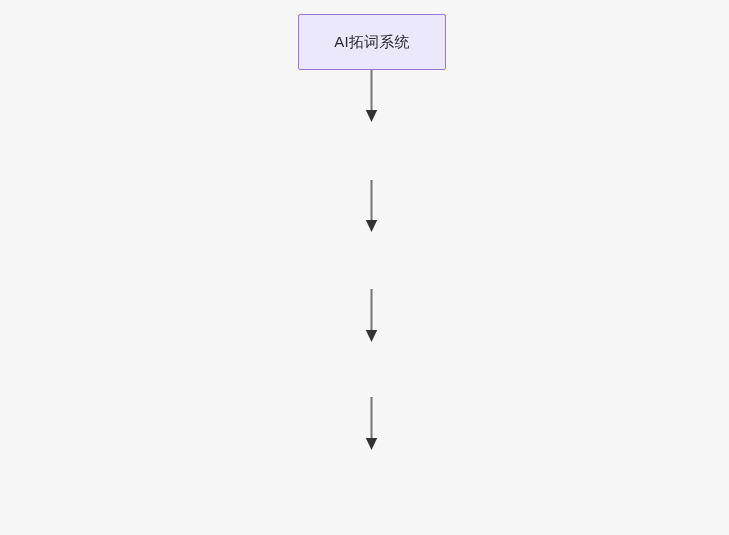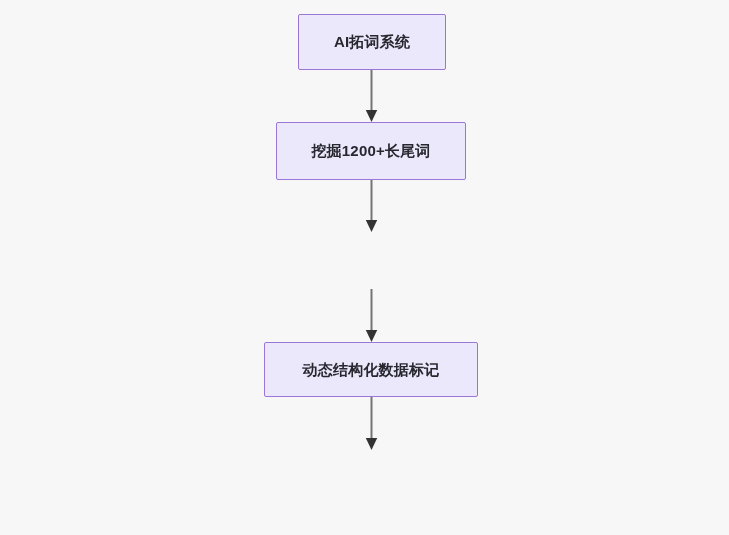--- a/index.html
+++ b/index.html
@@ -17,7 +17,6 @@
     position: relative;
     width: 729px;
     height: 535px;
-    font-weight: bold;
   }
   .node {
     position: absolute;

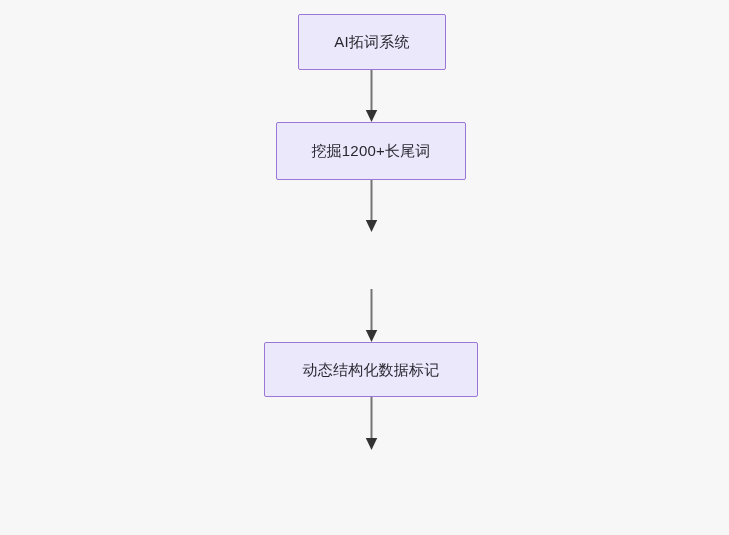--- a/index.html
+++ b/index.html
@@ -61,9 +61,6 @@
     </svg>
   </div>
 
-  <div class="node" style="left:276px; top:122px; width:190px; height:58px;">
-    <span class="node-label">挖掘1200+长尾词</span>
-  </div>
 
   <div class="edge" style="left:359px; top:180px; height:52px;">
     <svg width="25" height="52" viewBox="0 0 25 52">

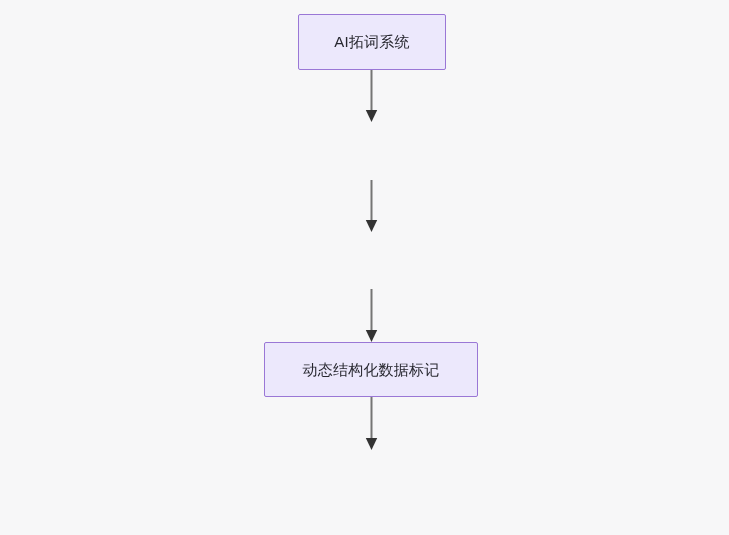--- a/index.html
+++ b/index.html
@@ -77,9 +77,6 @@
     </svg>
   </div>
 
-  <div class="node" style="left:264px; top:342px; width:214px; height:55px;">
-    <span class="node-label">动态结构化数据标记</span>
-  </div>
 
   <div class="edge" style="left:359px; top:397px; height:53px;">
     <svg width="25" height="53" viewBox="0 0 25 53">

